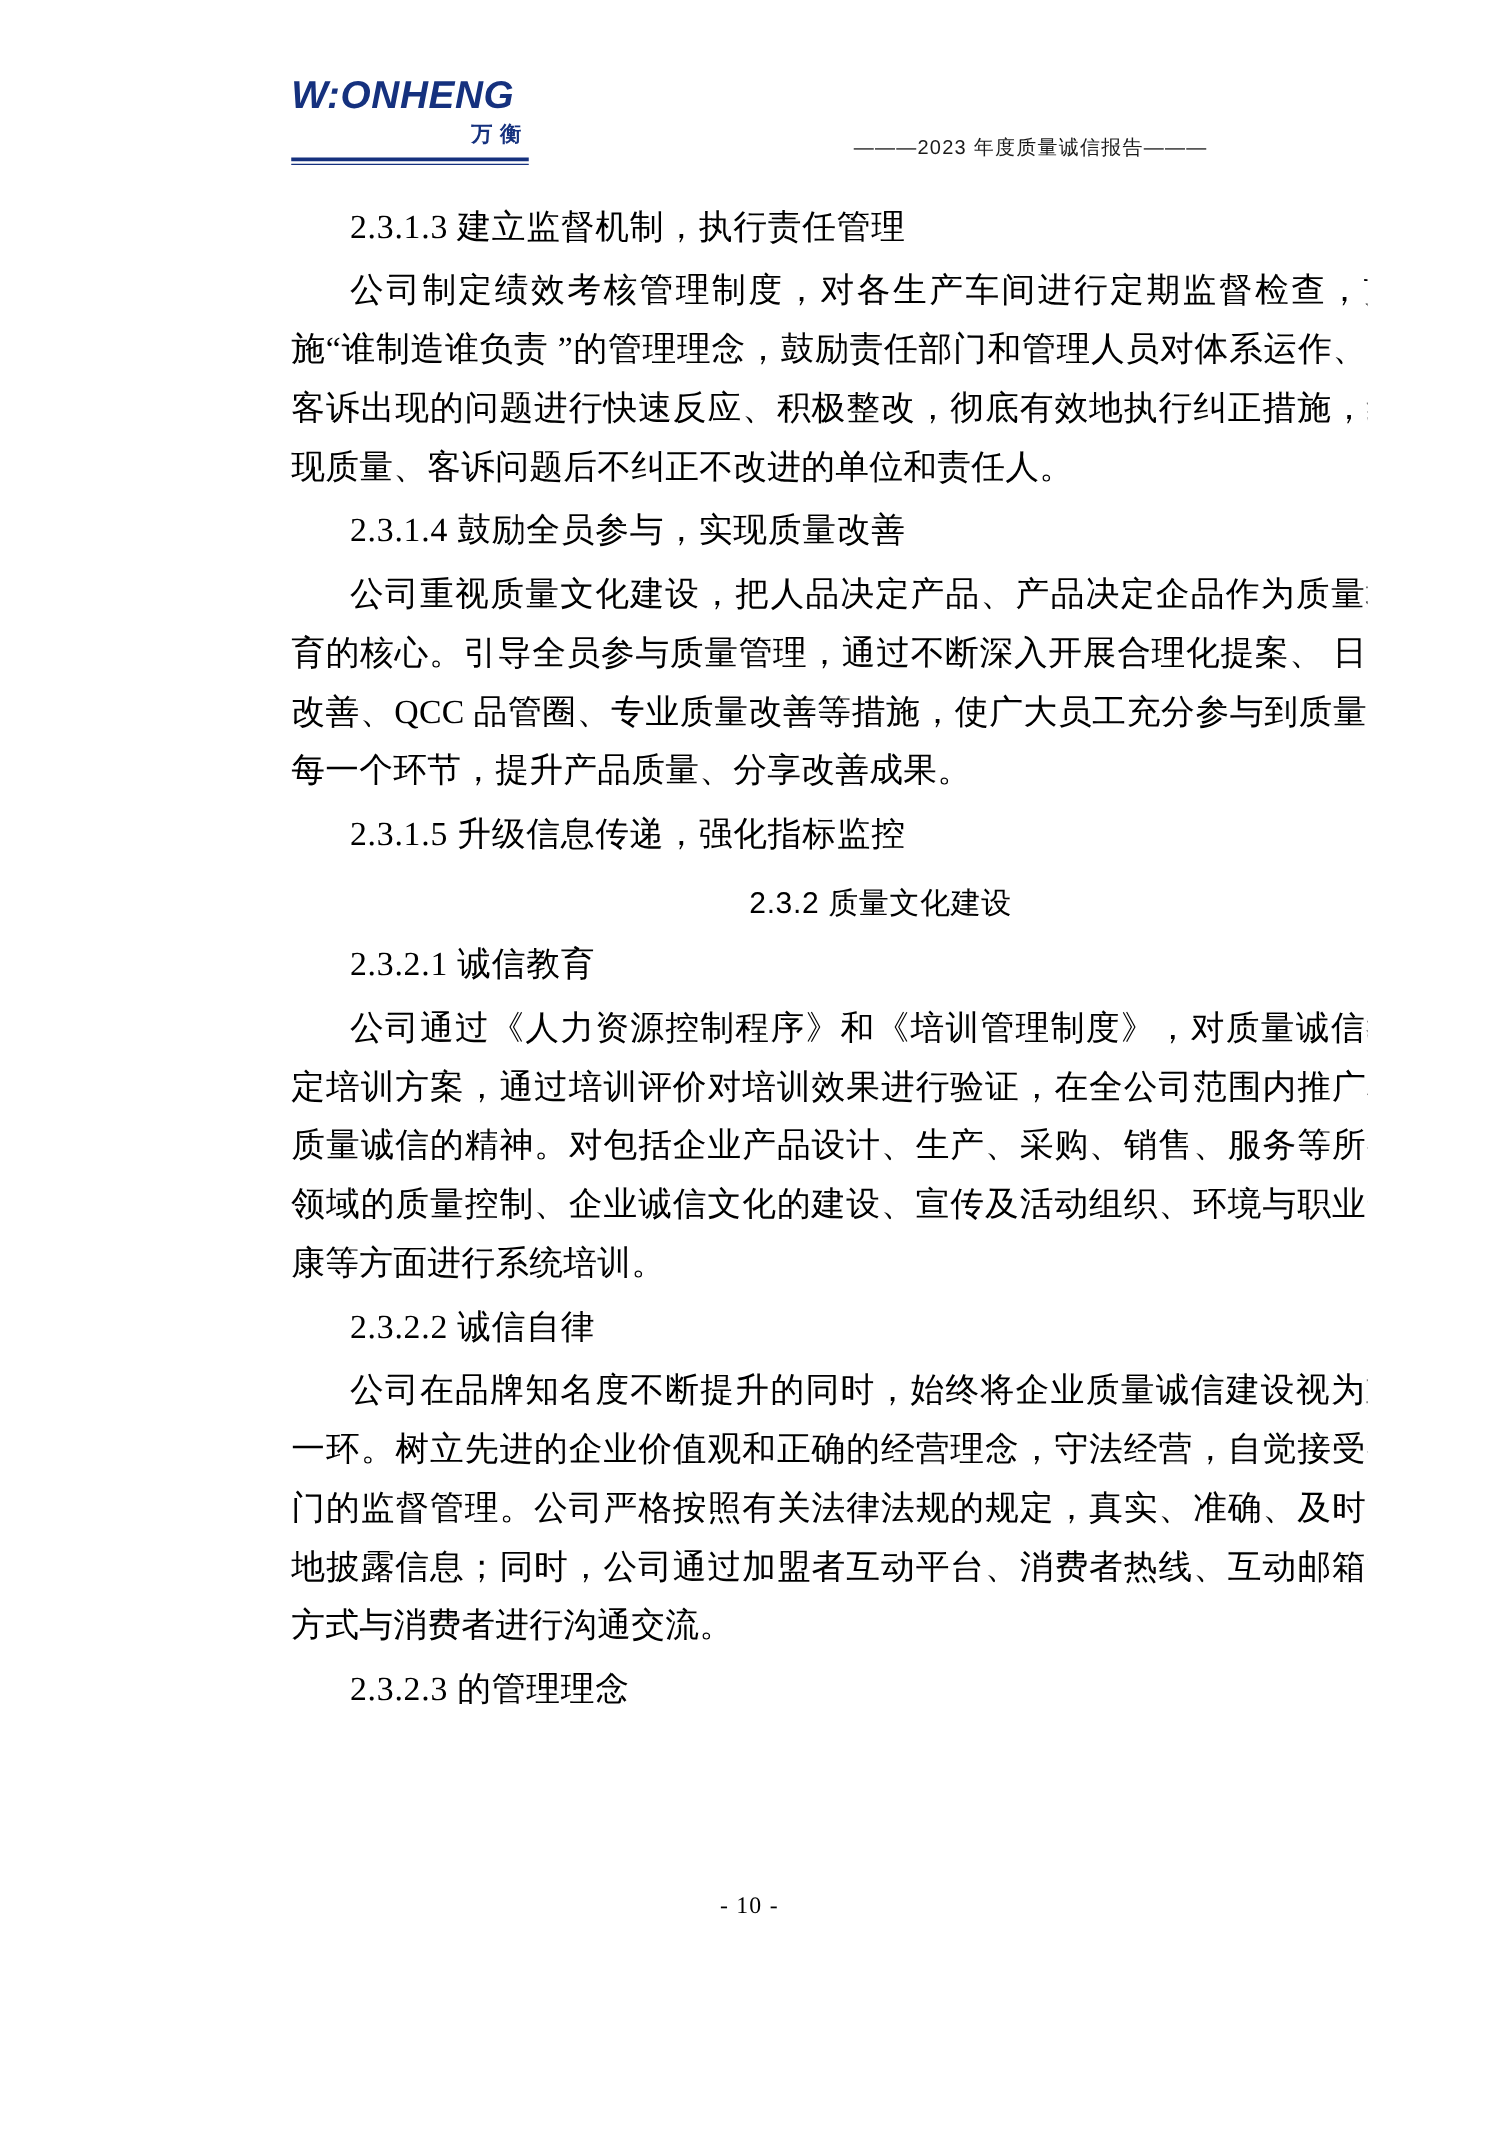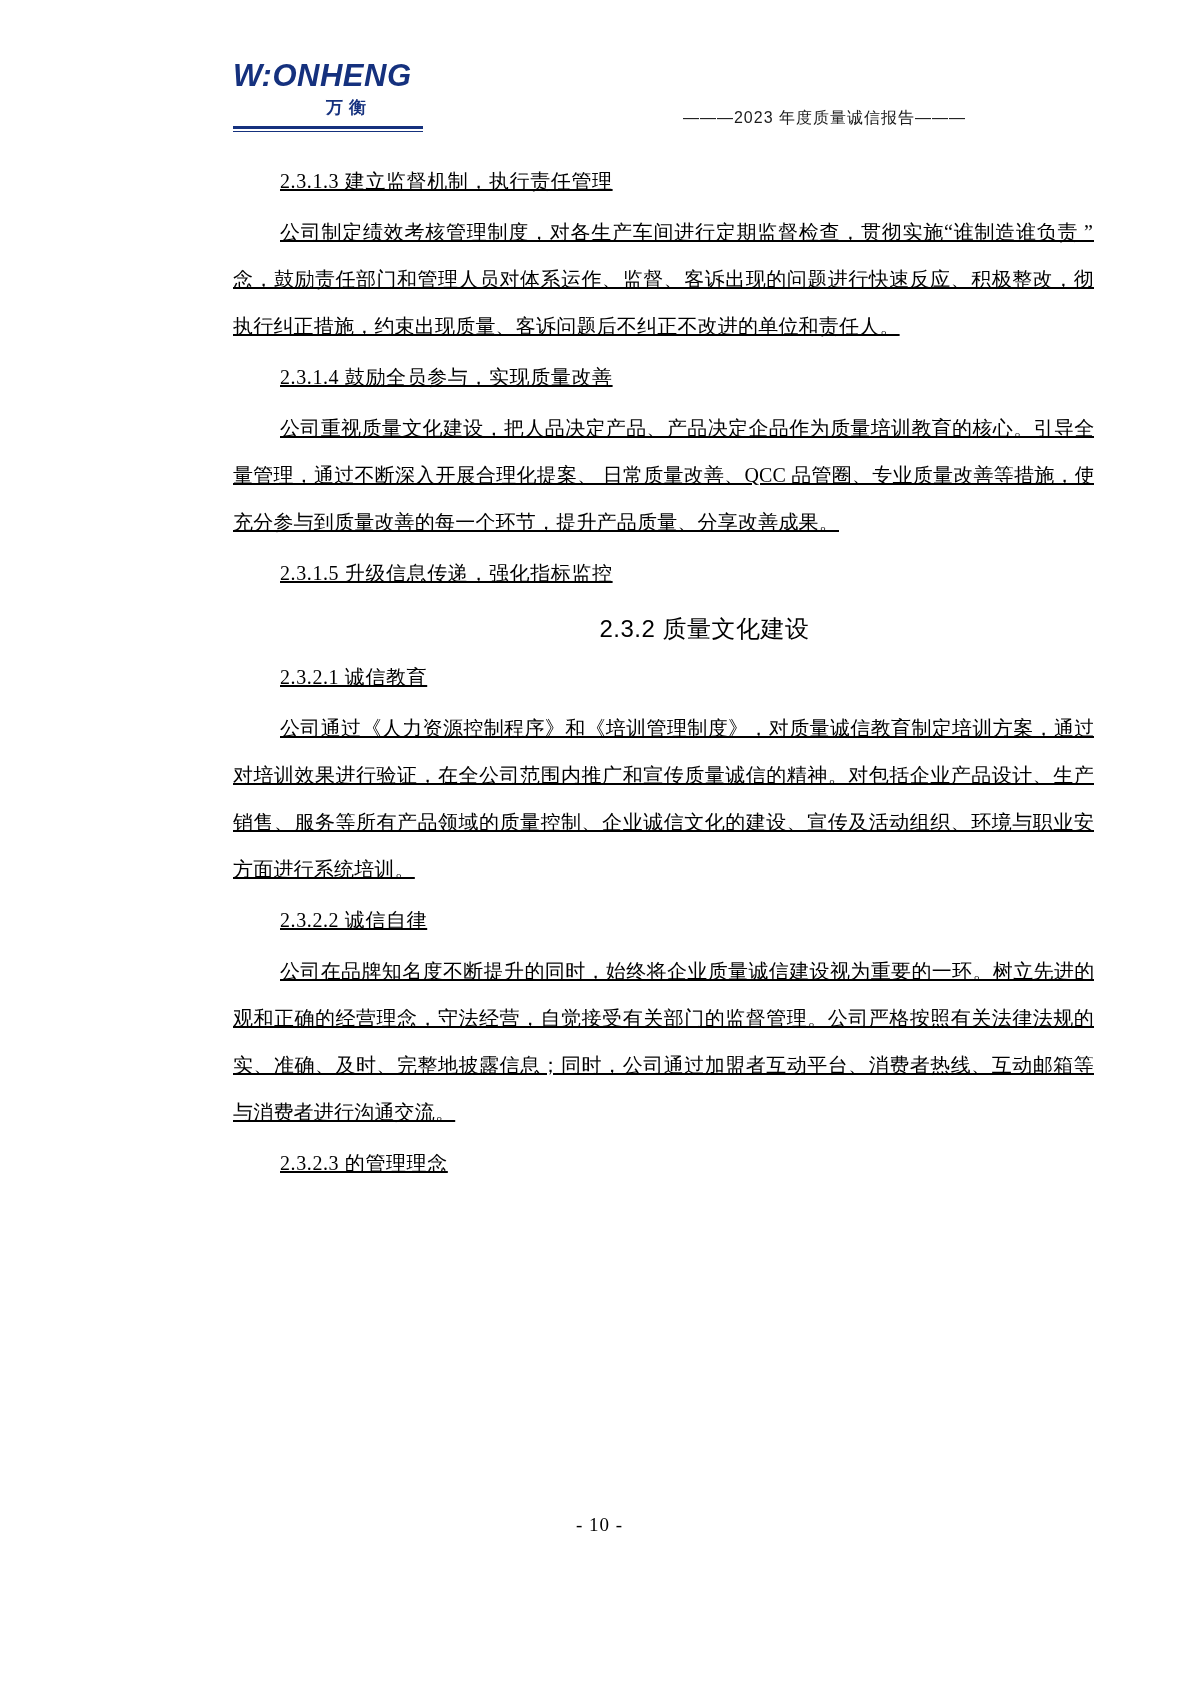--- a/index.html
+++ b/index.html
@@ -54,7 +54,7 @@
     font-size: 17px;
     letter-spacing: 6px;
     color: #15317E;
-    text-align: center;
+    text-align: right;
     padding-left: 42px;
   }
   .logo-rule {

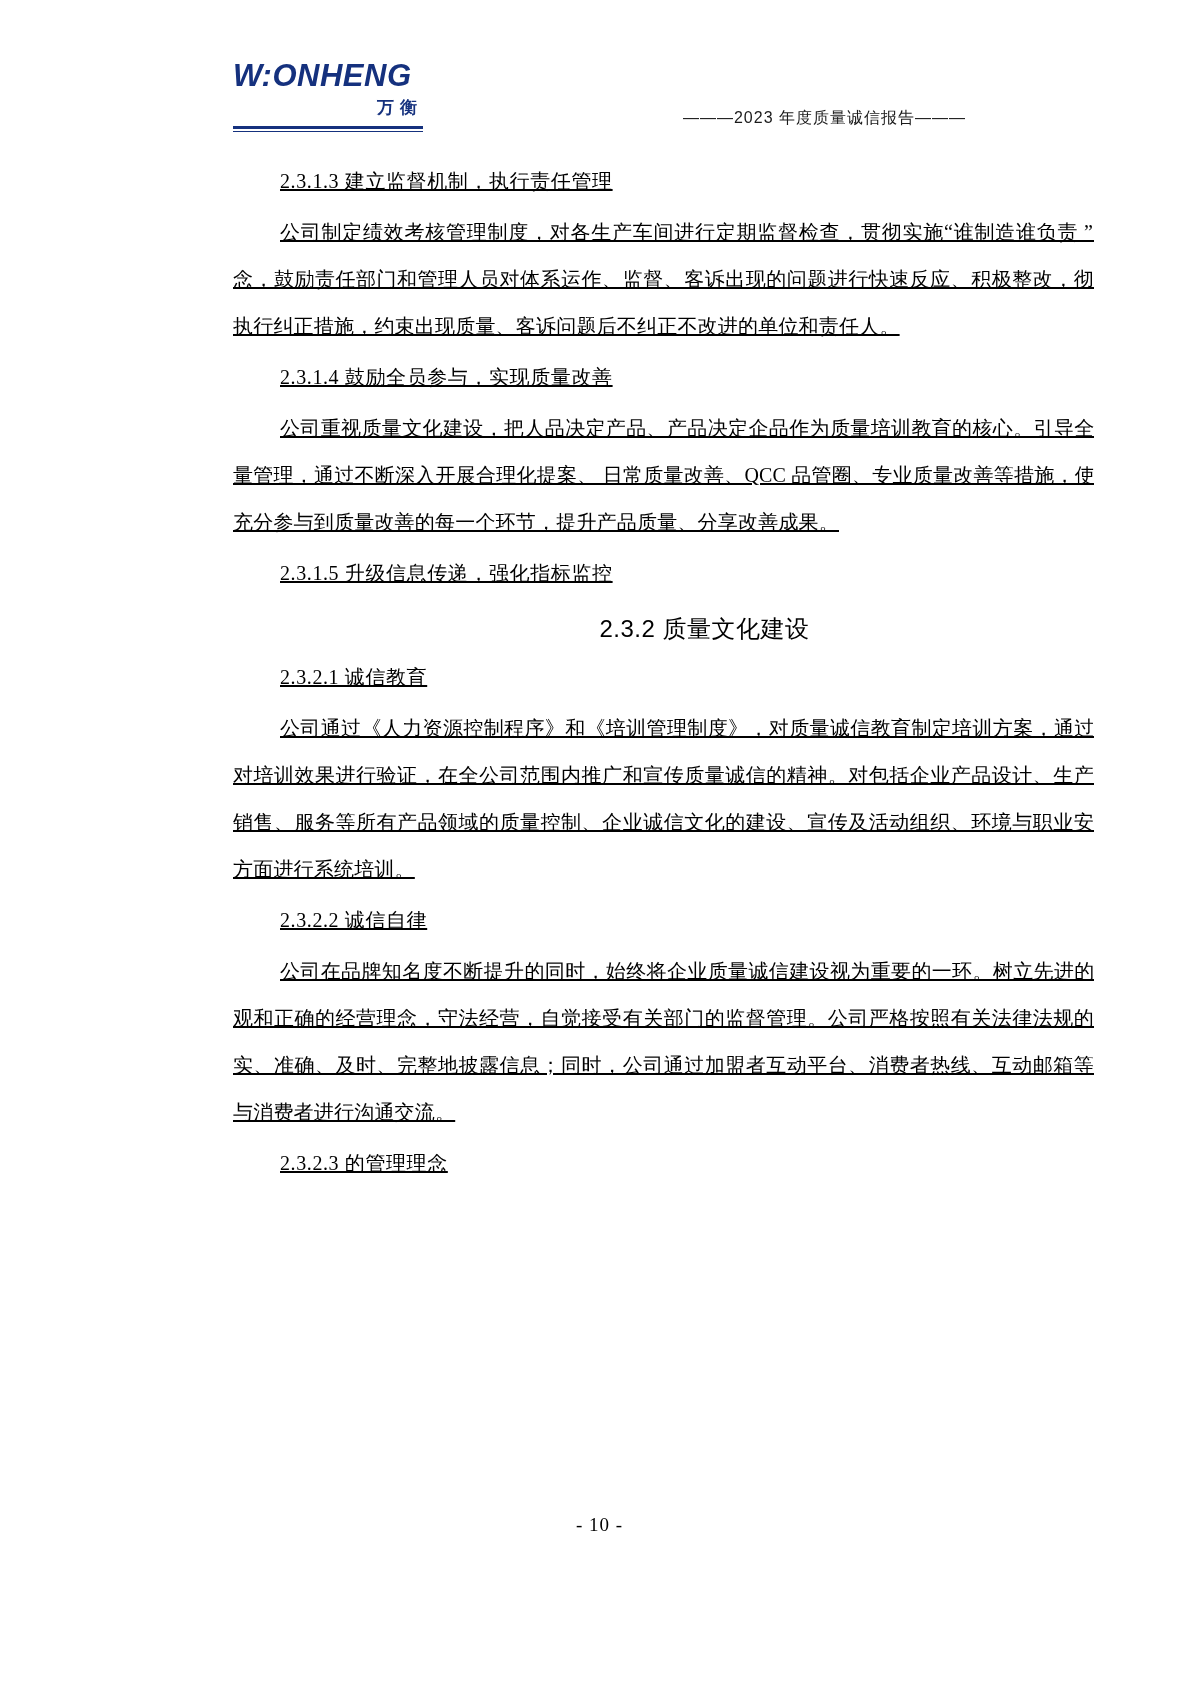--- a/index.html
+++ b/index.html
@@ -94,12 +94,11 @@
   }
   p {
     margin: 0 0 4px 0;
-    font-size: 20px;
+    font-size: 27px;
     line-height: 47px;
     text-align: justify;
     text-justify: inter-ideograph;
     letter-spacing: 0.2px;
-    text-decoration: underline;
   }
   p.indent {
     text-indent: 47px;

